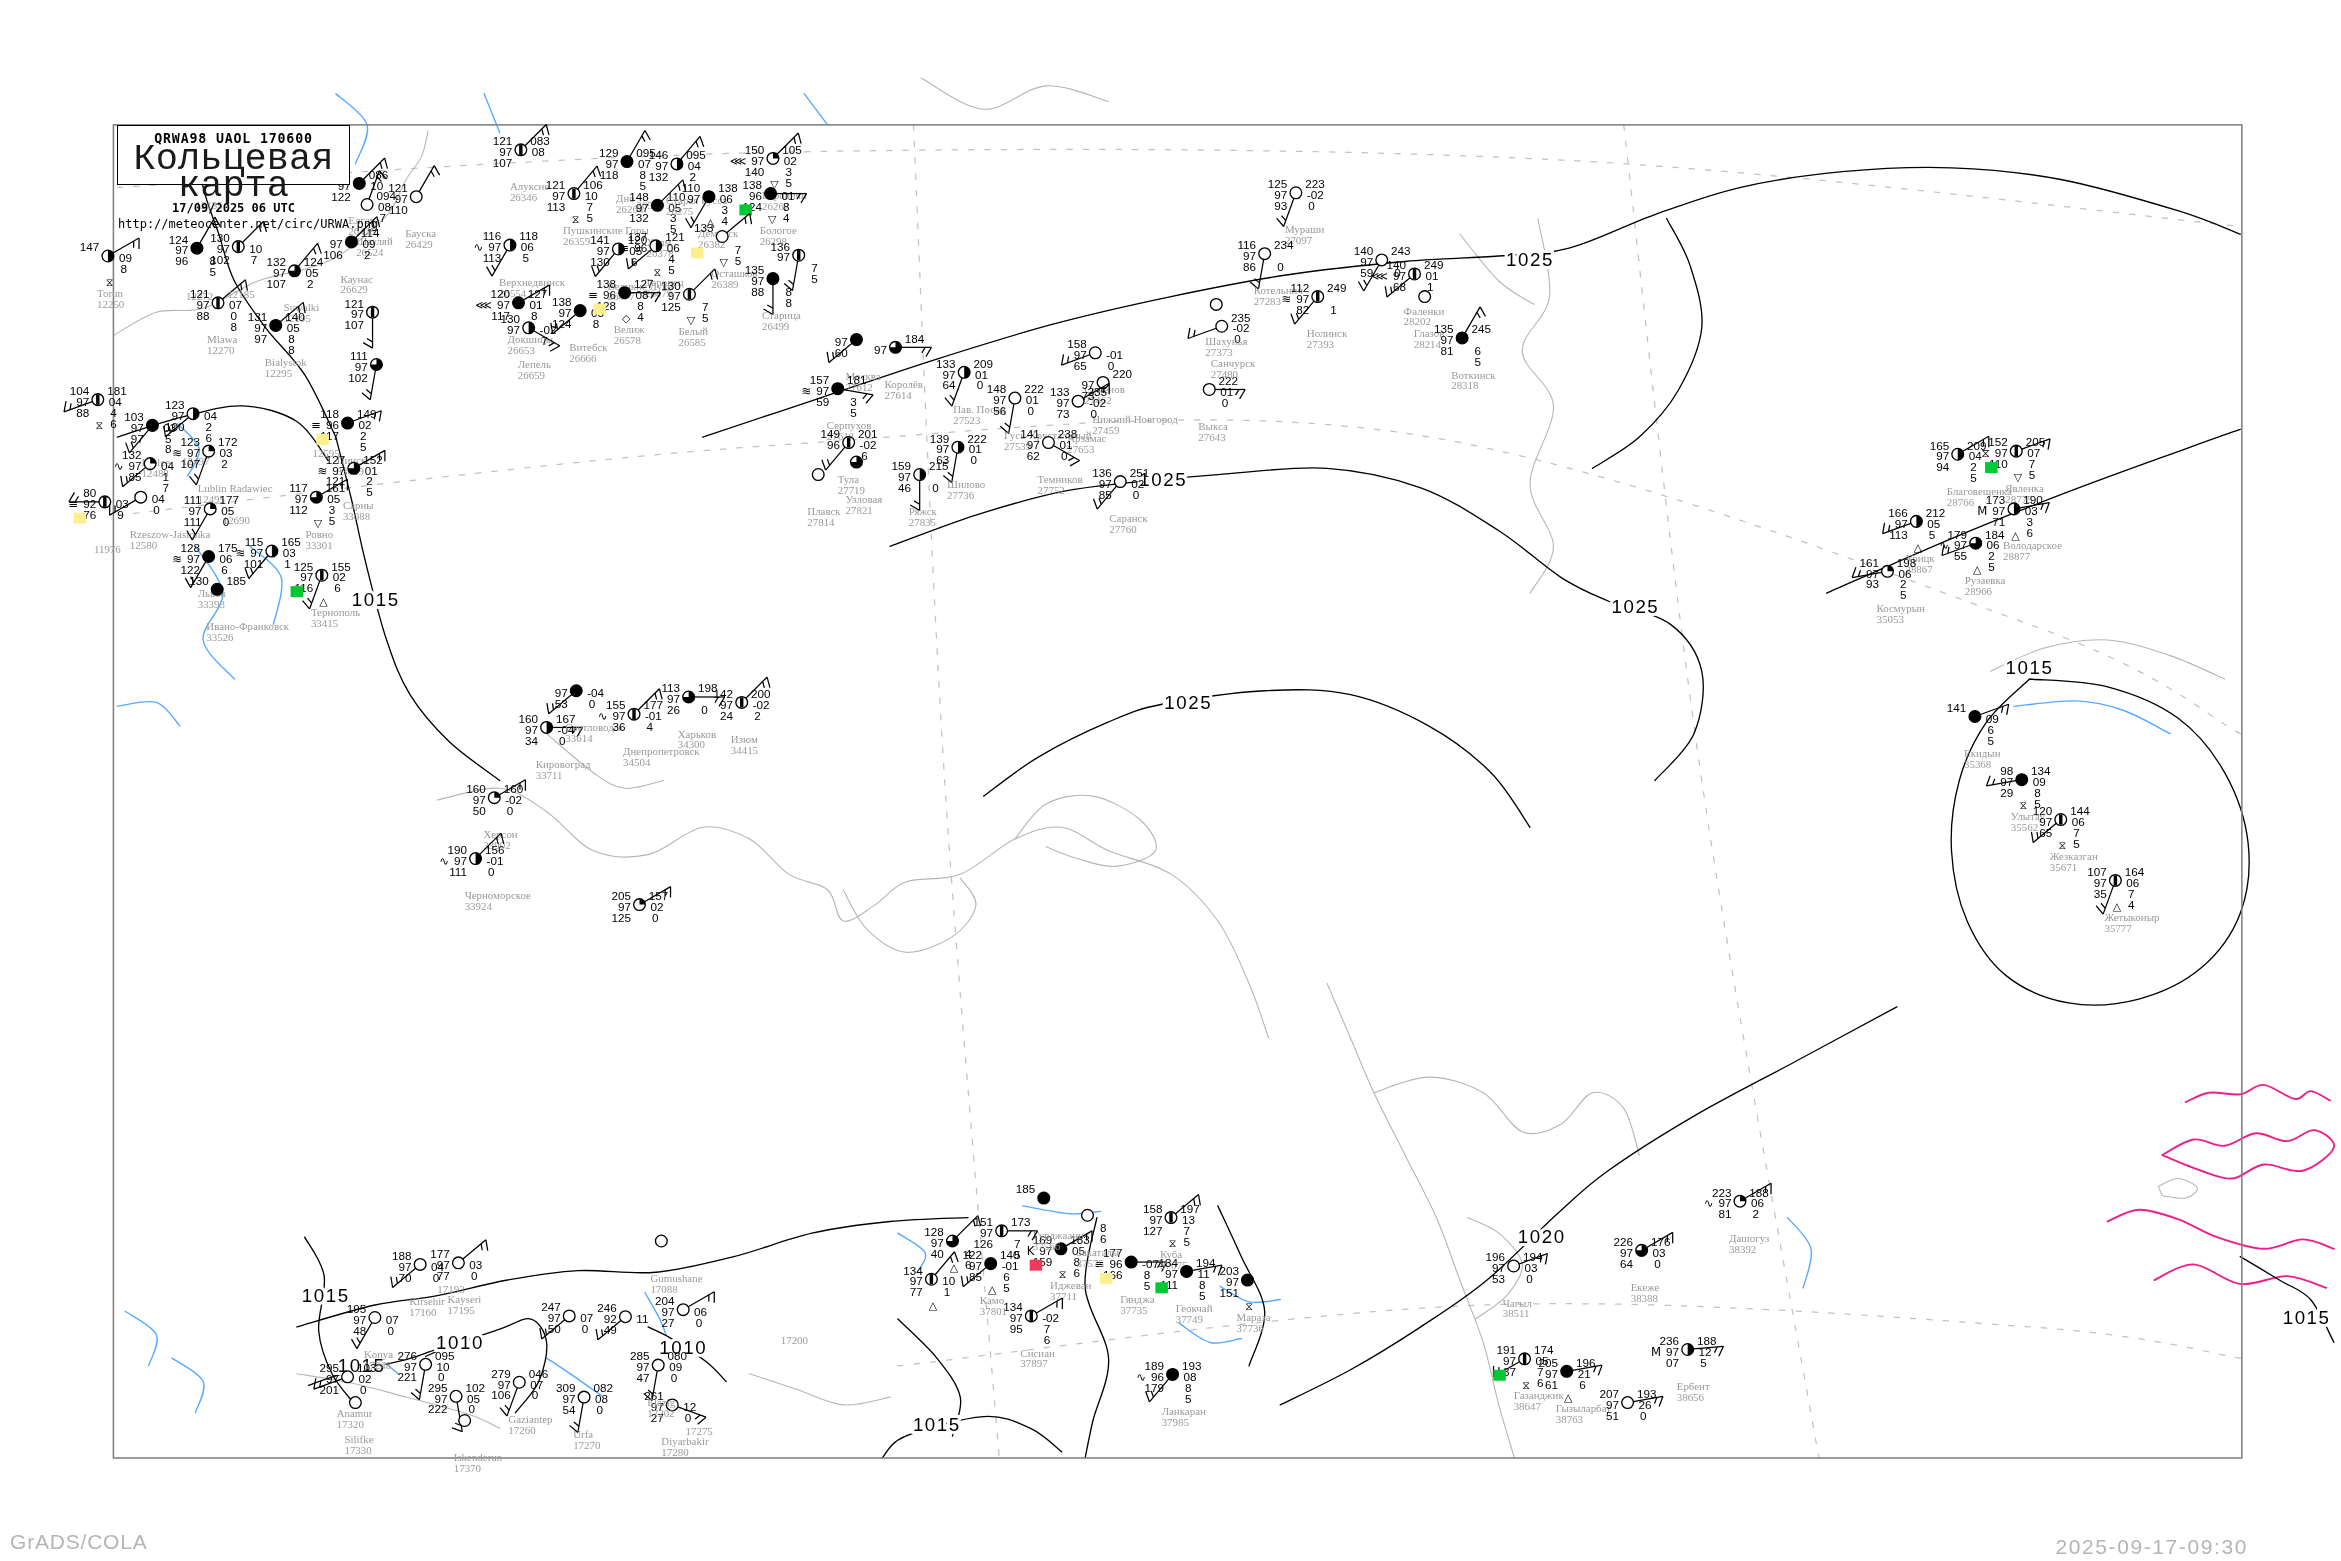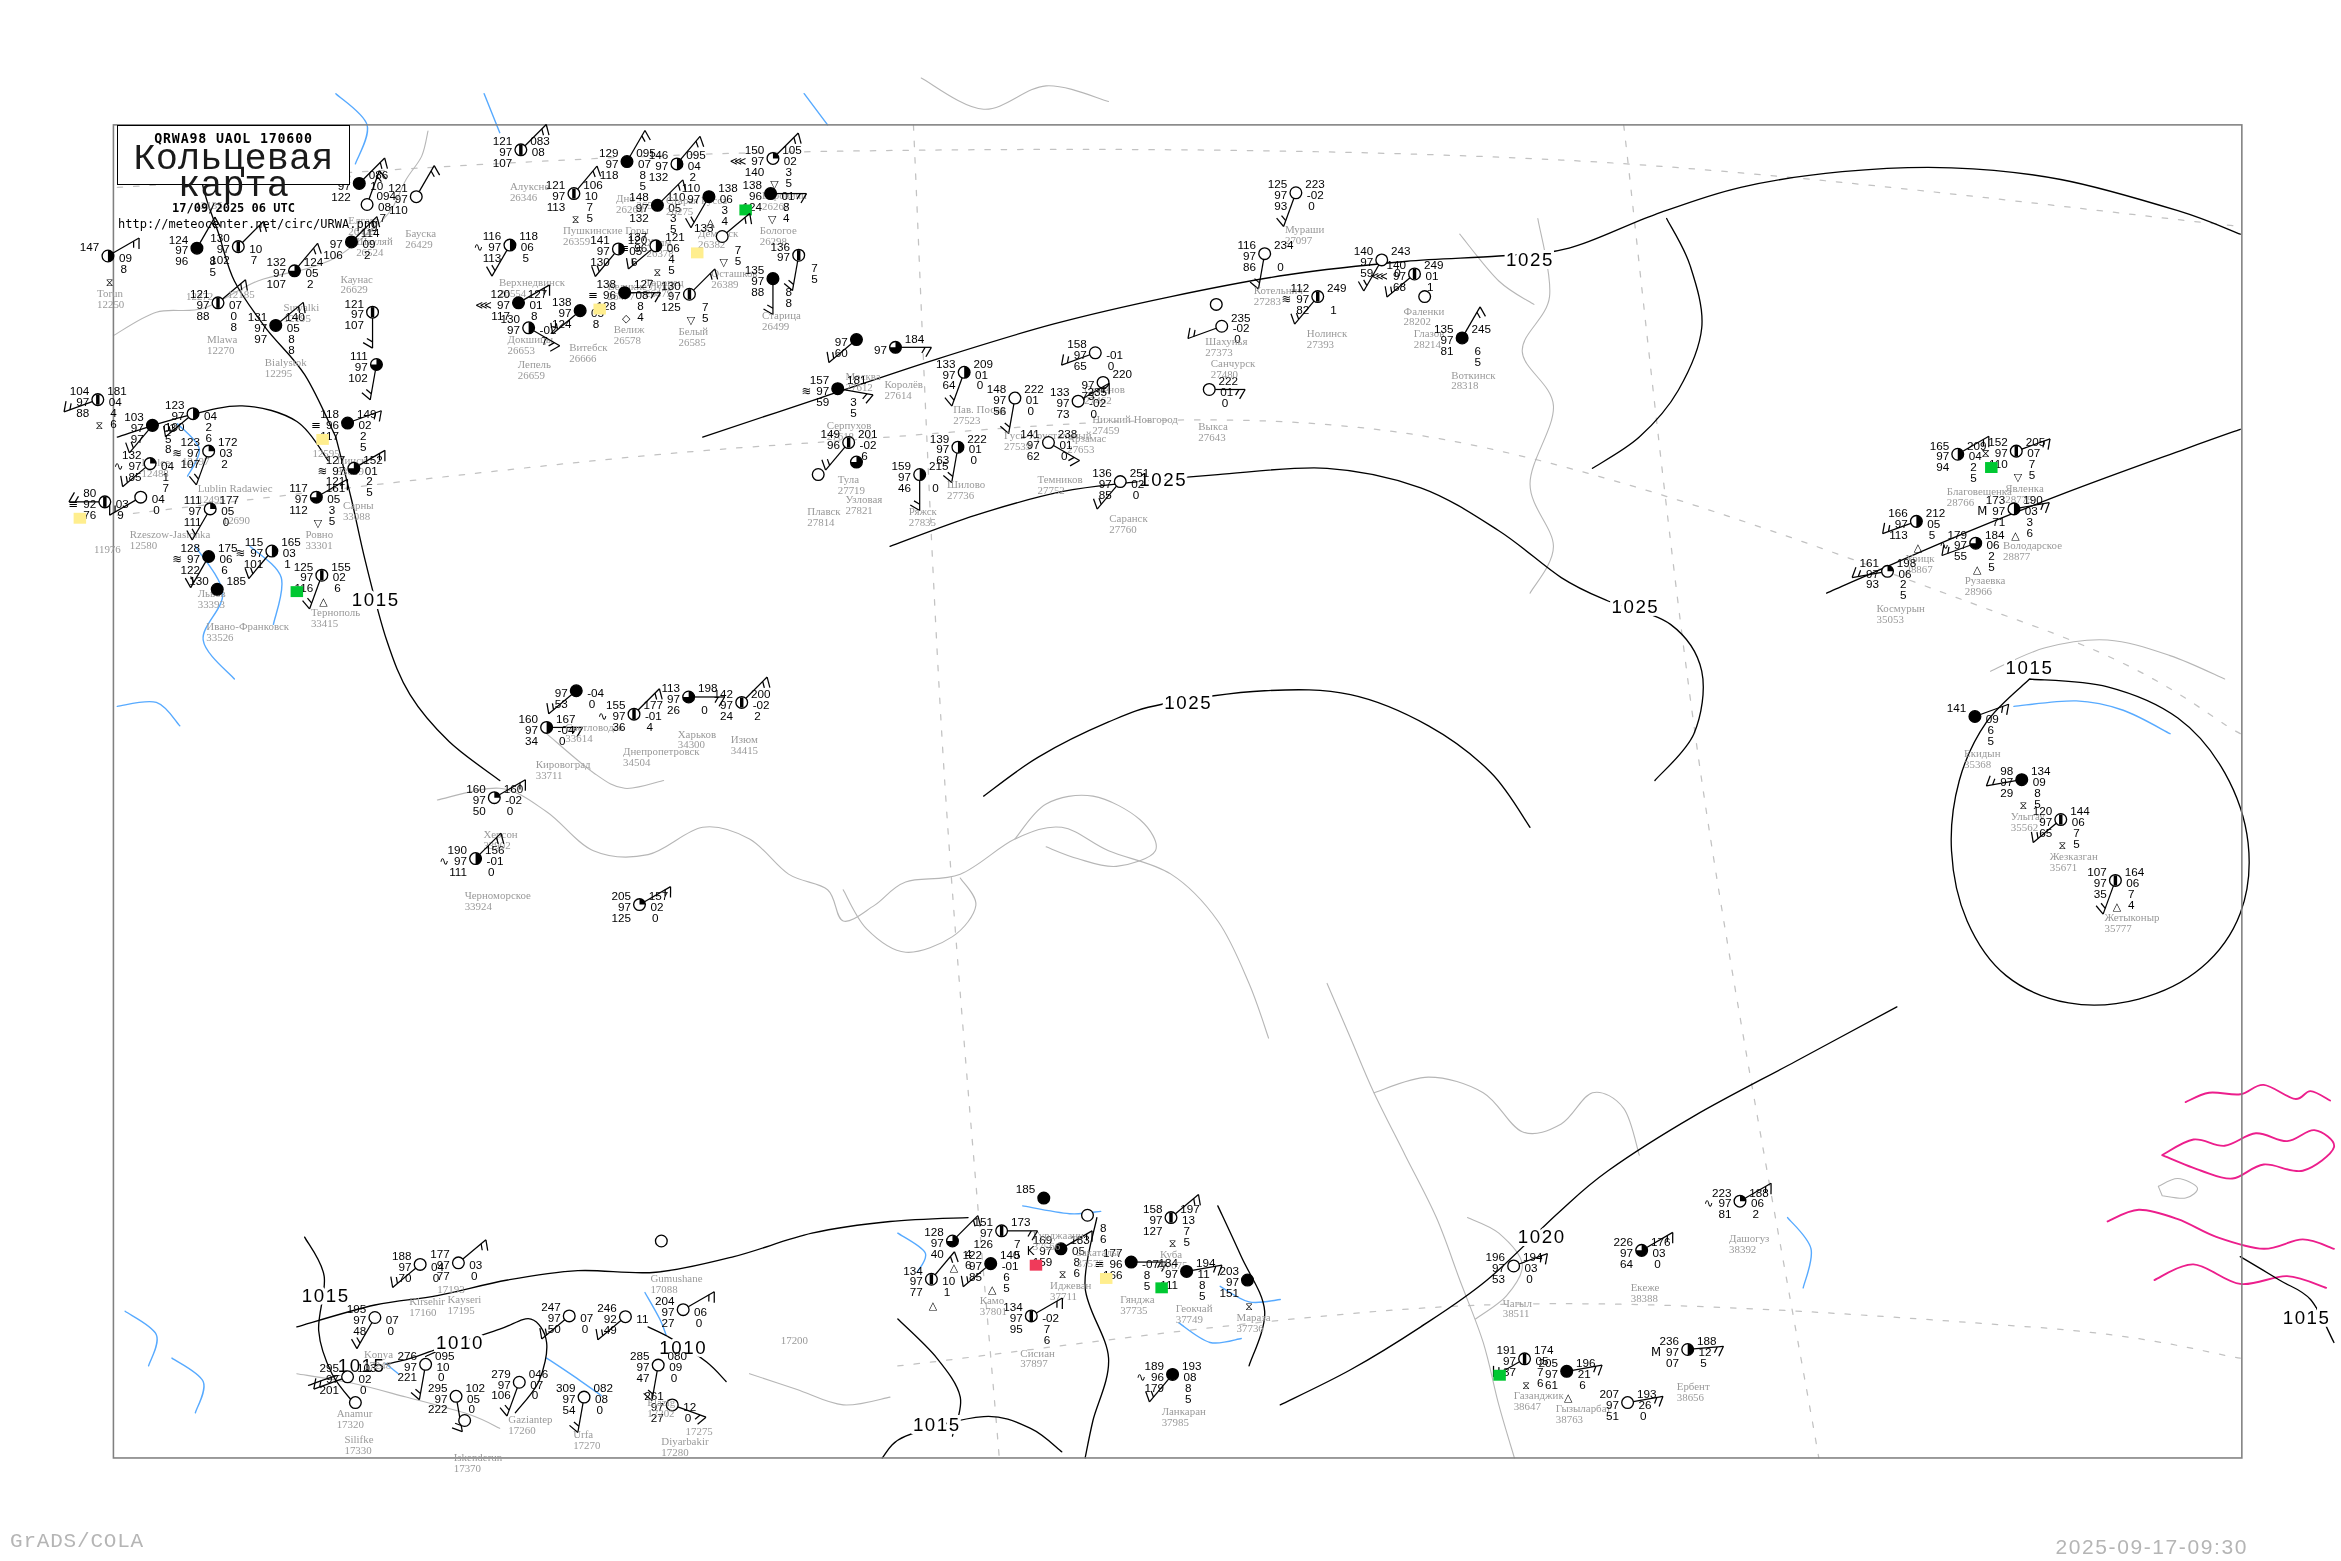--- a/index.html
+++ b/index.html
@@ -10,7 +10,7 @@
   .title-box .t2{font-family:Liberation Mono, monospace;font-size:37px;color:#1a1a1a;line-height:26.5px;margin-top:0.8px;}
   .title-box .t3{font-family:"DejaVu Sans Mono",monospace;font-size:12px;font-weight:bold;margin-top:1.6px;color:#000;}
   .title-box .t4{font-family:"DejaVu Sans Mono",monospace;font-size:12px;margin-top:2.3px;color:#000;white-space:nowrap;}
-  .footer-left{position:absolute;left:10px;top:1530px;font-size:21px;color:#b5b5b5;letter-spacing:0.8px;font-family:Liberation Mono, monospace;}
+  .footer-left{position:absolute;left:10px;top:1530px;font-size:21px;color:#b5b5b5;letter-spacing:0.8px;}
   .footer-right{position:absolute;right:94px;top:1535px;font-size:21px;color:#b5b5b5;letter-spacing:1.6px;}
 </style>
 </head>

